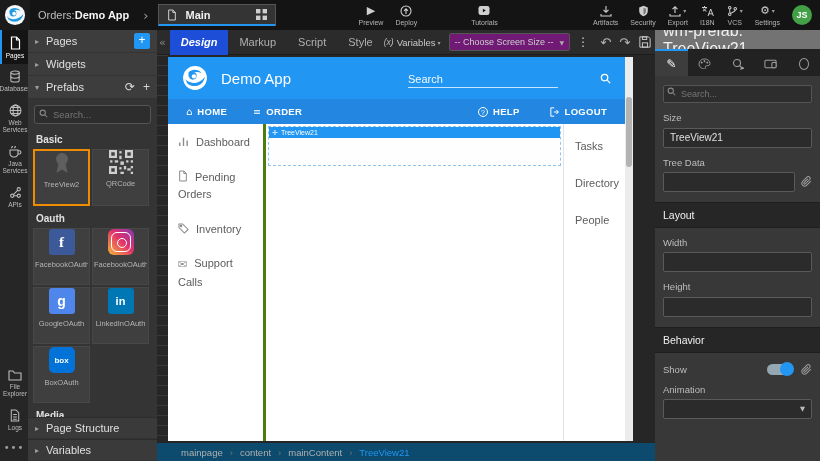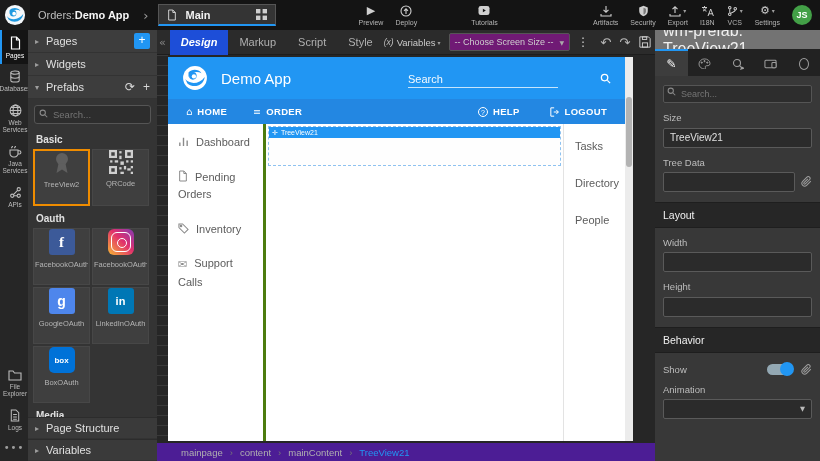--- a/index.html
+++ b/index.html
@@ -126,7 +126,7 @@
   .rnav { width:62px; border-left:1px solid #e3e3e3; padding:16px 0 0 11px; }
   .rnav .ritem { font-size:11px; color:#5c5c5c; margin-bottom:25px; cursor:pointer; }
 
-  .cbreadcrumb { position:absolute; left:0; bottom:0; right:0; height:18px; background:#4c1d95;
+  .cbreadcrumb { position:absolute; left:0; bottom:0; right:0; height:18px; background:#0c4a6e;
                  display:flex; align-items:center; padding-left:24px; font-size:9.5px; color:#b0b0b0; }
   .cbreadcrumb .bitem { cursor:pointer; }
   .cbreadcrumb .sep:after { content:"›"; color:#777; margin:0 7px; }

